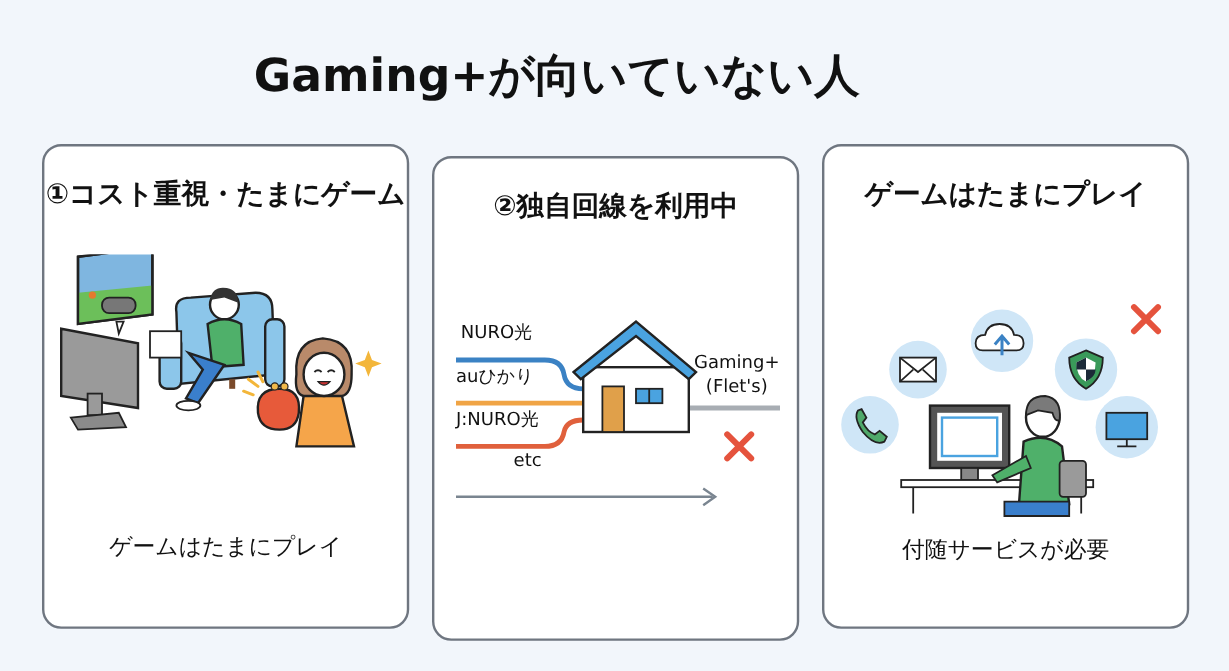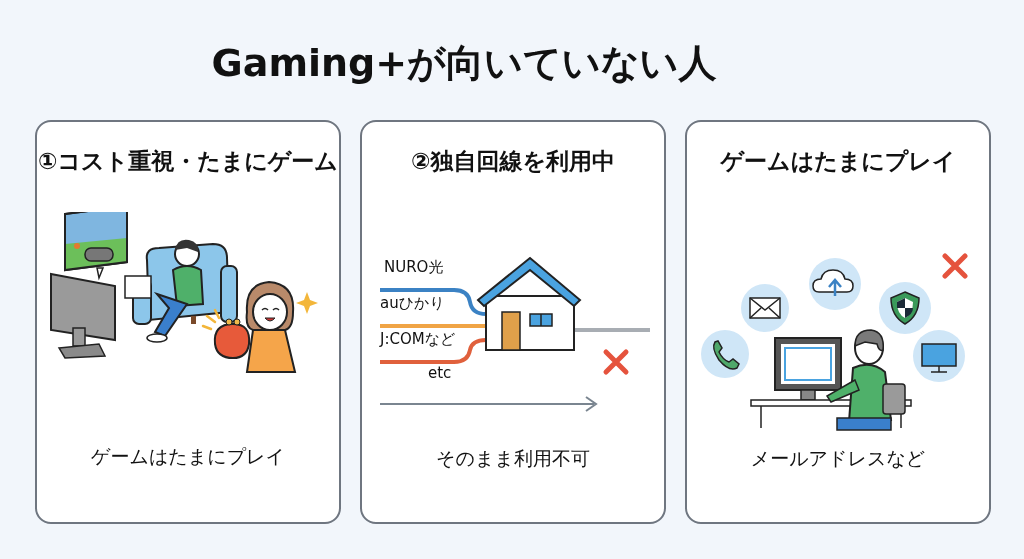--- a/index.html
+++ b/index.html
@@ -21,7 +21,7 @@
     box-sizing: border-box;
   }
   .card-1 { left: 35px; }
-  .card-2 { left: 360px; }
+  .card-2 { left: 360px; margin-top: 10px; }
   .card-3 { left: 685px; }
   .card-heading {
     position: absolute; top: 24px; left: 0; width: 100%;

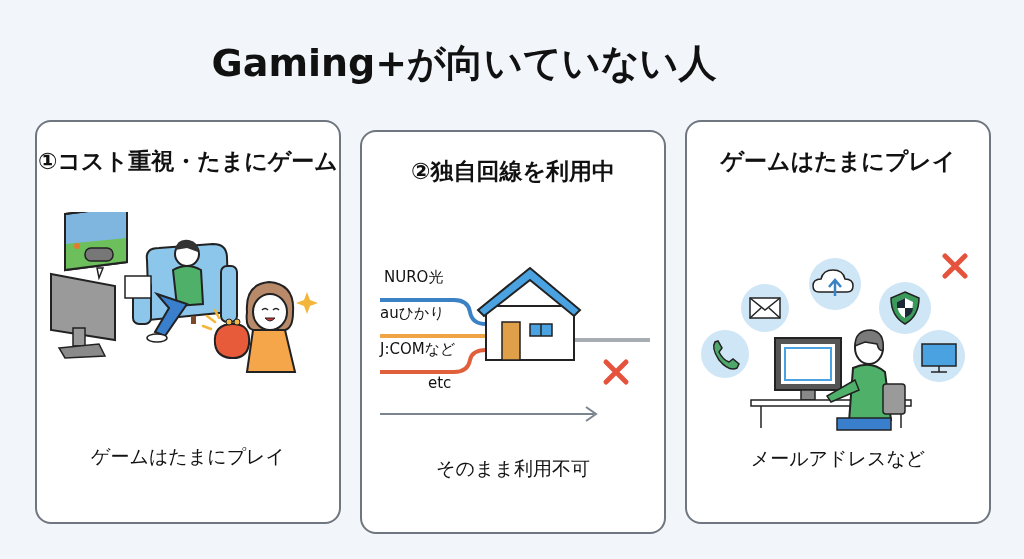--- a/index.html
+++ b/index.html
@@ -136,6 +136,10 @@
     <div class="lbl" style="left:18px; top:82px;">auひかり</div>
     <div class="lbl" style="left:18px; top:118px;">J:COMなど</div>
     <div class="lbl" style="left:66px; top:152px;">etc</div>
+    <div class="lbl" style="left:212px; top:70px; text-align:center; width:80px; line-height:20px;">
+      <div>Gaming+</div>
+      <div>(Flet's)</div>
+    </div>
   </div>
   <div class="card-caption">
     <div>そのまま利用不可</div>

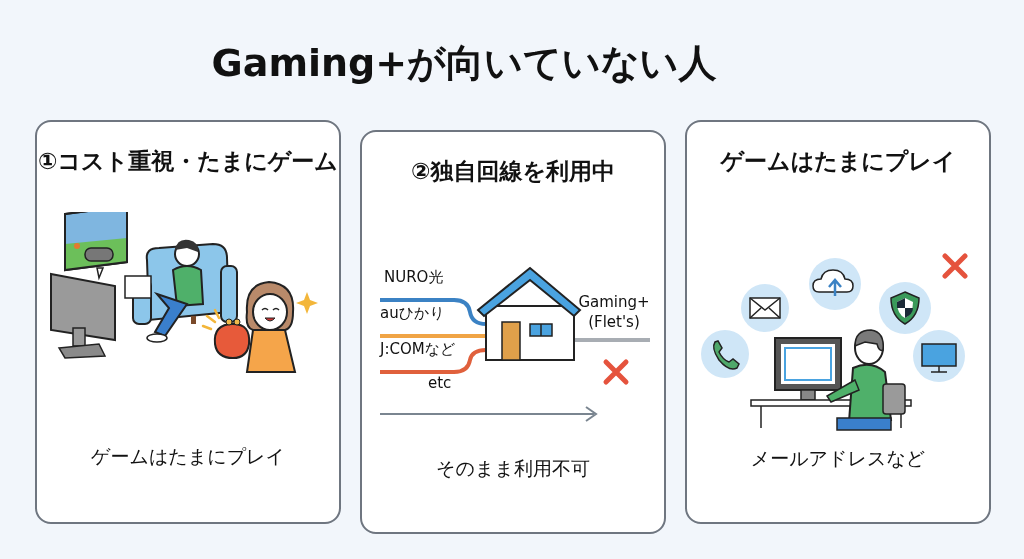--- a/index.html
+++ b/index.html
@@ -134,7 +134,7 @@
     </svg>
     <div class="lbl" style="left:22px; top:46px;">NURO光</div>
     <div class="lbl" style="left:18px; top:82px;">auひかり</div>
-    <div class="lbl" style="left:18px; top:118px;">J:COMなど</div>
+    <div class="lbl" style="left:18px; top:118px;">J:NURO光</div>
     <div class="lbl" style="left:66px; top:152px;">etc</div>
     <div class="lbl" style="left:212px; top:70px; text-align:center; width:80px; line-height:20px;">
       <div>Gaming+</div>

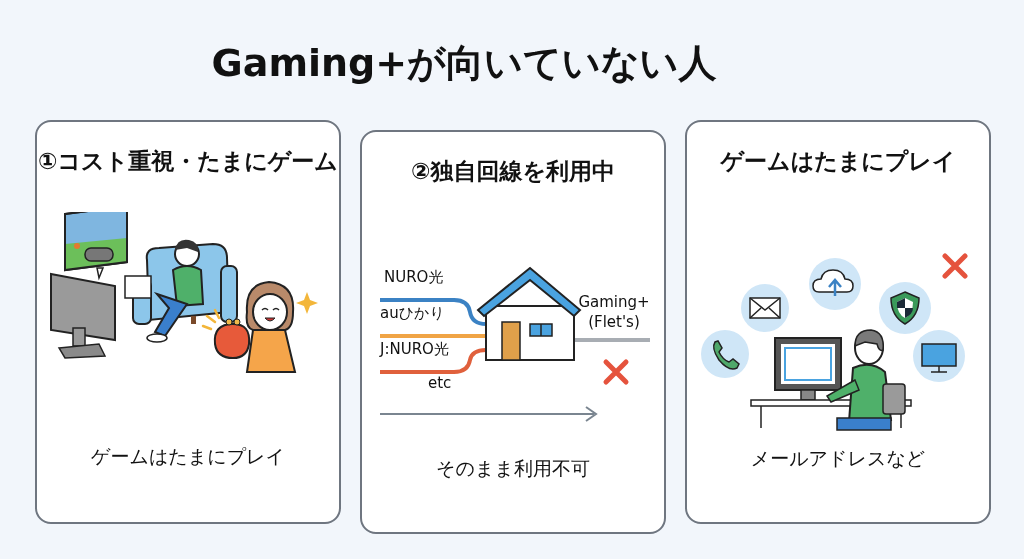--- a/index.html
+++ b/index.html
@@ -142,7 +142,6 @@
     </div>
   </div>
   <div class="card-caption">
-    <div>そのまま利用不可</div>
   </div>
 </div>
 

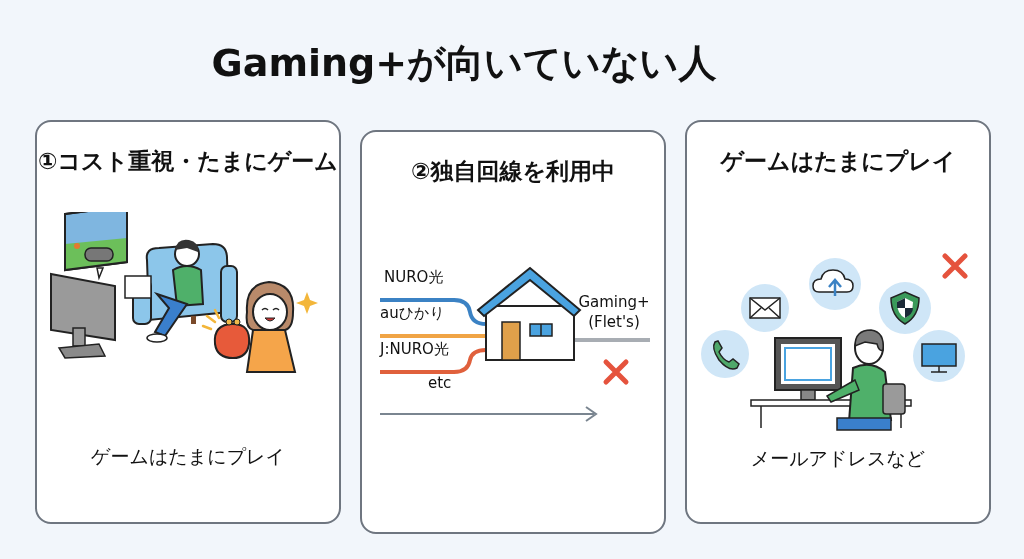--- a/index.html
+++ b/index.html
@@ -206,7 +206,7 @@
     </svg>
   </div>
   <div class="card-caption">
-    <div>メールアドレスなど</div>
+    <div>付随サービスが必要</div>
   </div>
 </div>
 

